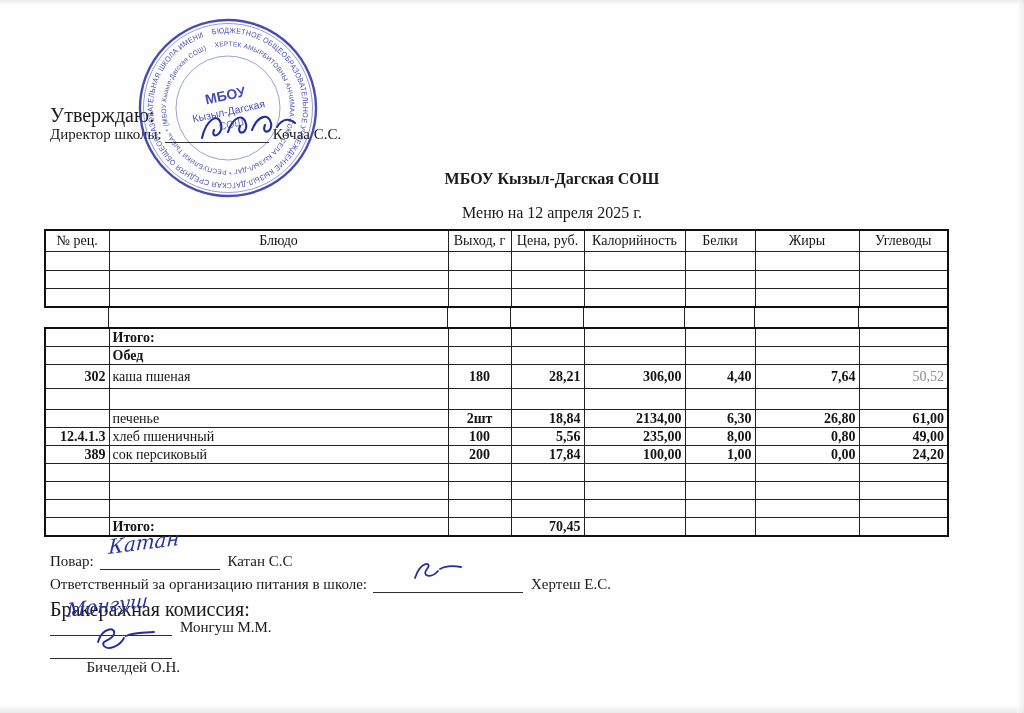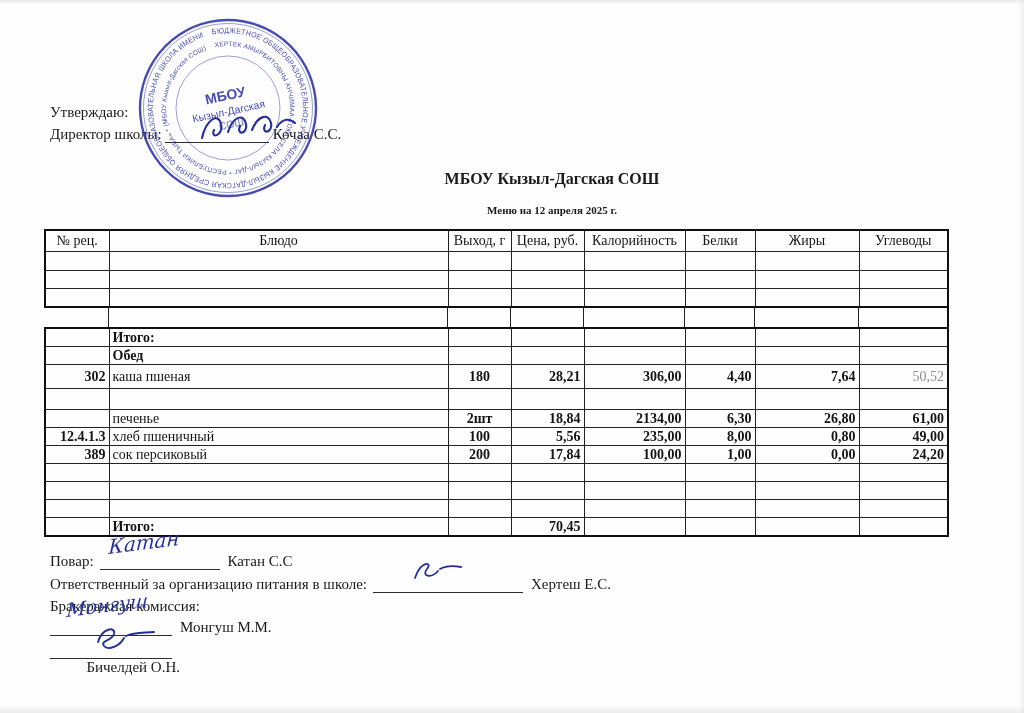--- a/index.html
+++ b/index.html
@@ -14,7 +14,7 @@
             background:linear-gradient(90deg,#ffffff,#e0e0e0);opacity:.45;}
 
   .abs{position:absolute;}
-  .lbl{font-size:15px;}
+  .lbl{font-size:20px;}
   .line{position:absolute;display:flex;align-items:flex-end;font-size:15px;}
   .uline{display:inline-block;border-bottom:1.2px solid #2d2d2d;height:16px;position:relative;}
 

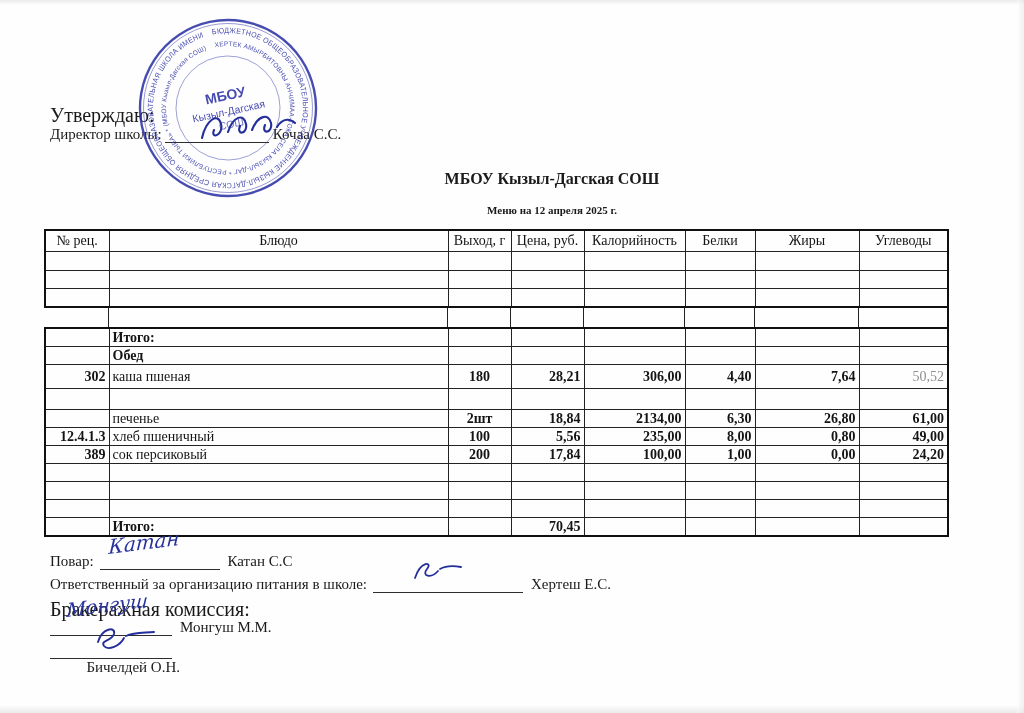--- a/index.html
+++ b/index.html
@@ -21,7 +21,7 @@
   .title{position:absolute;left:90px;top:170px;width:924px;text-align:center;
          font-size:16px;font-weight:bold;}
   .subtitle{position:absolute;left:90px;top:204px;width:924px;text-align:center;
-         font-size:11px;font-weight:bold;}
+         font-size:16px;font-weight:normal;}
 
   
   .tablewrap{position:absolute;left:44px;top:229px;}

